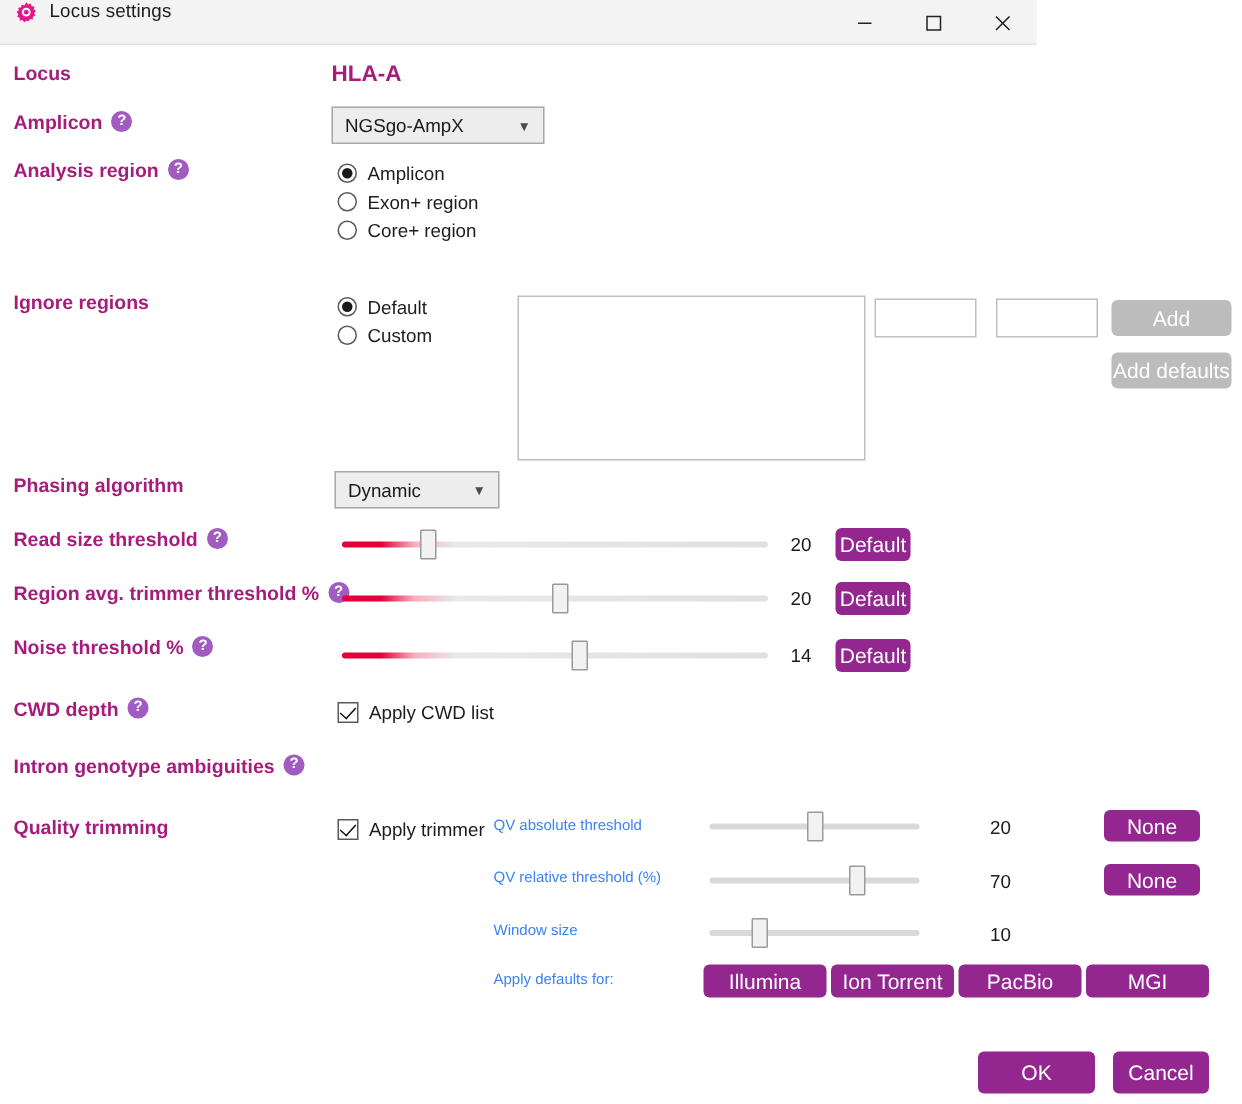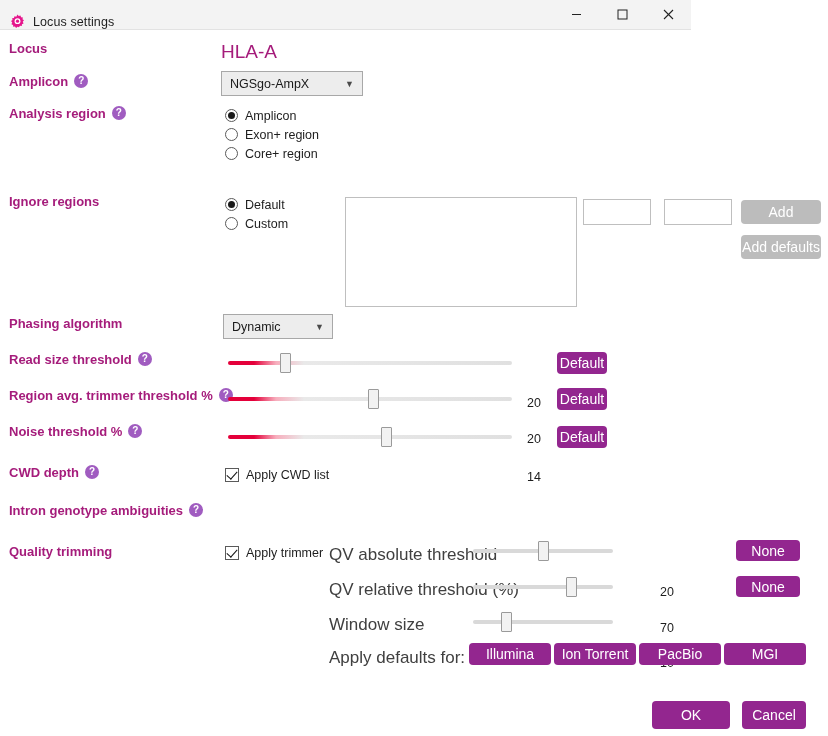--- a/index.html
+++ b/index.html
@@ -17,7 +17,7 @@
     width: 691px; height: 30px;
     background: #f3f3f3;
     border-bottom: 1px solid #e2e2e2;
-    display: flex; align-items: flex-end;
+    display: flex; align-items: flex-start;
   }
   .title-icon {
     margin-left: 9px; margin-right: 8px;

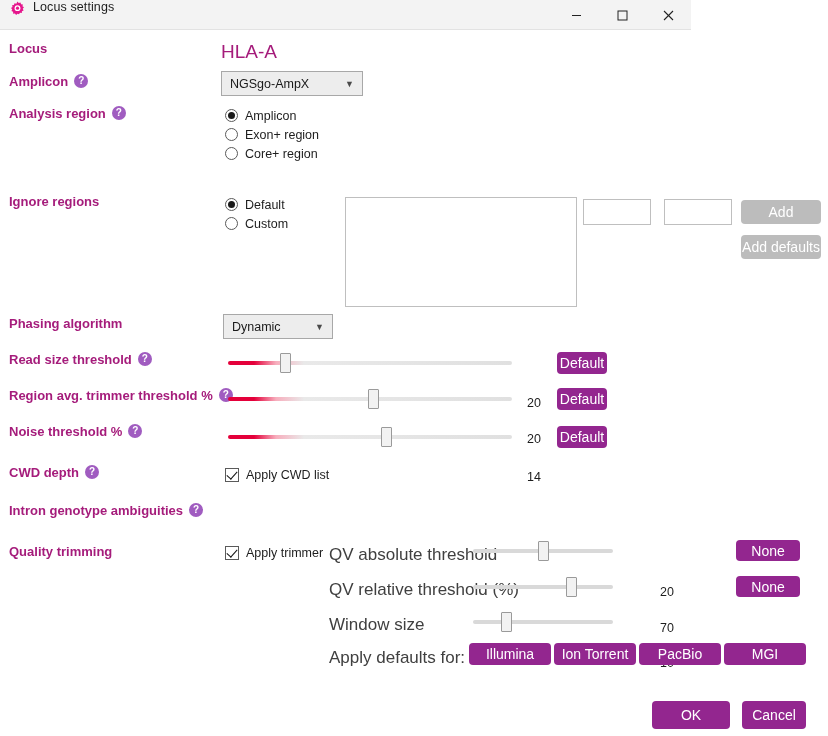--- a/index.html
+++ b/index.html
@@ -67,7 +67,7 @@
   .ctl { position: absolute; }
 
   .value-title {
-    font-size: 19px; font-weight: normal; color: #a51c7b;
+    font-size: 15px; font-weight: bold; color: #a51c7b;
   }
 
   

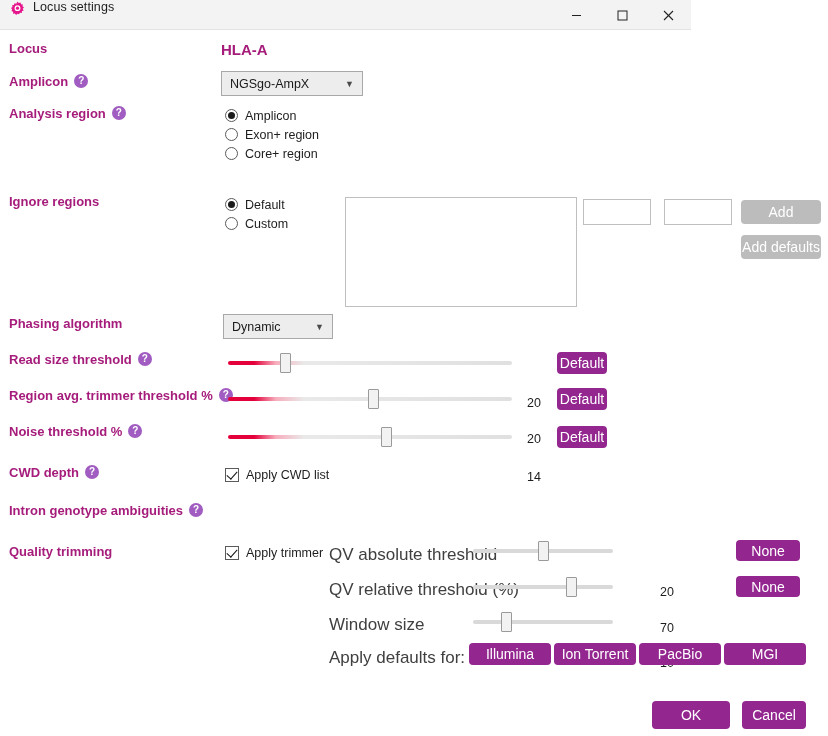--- a/index.html
+++ b/index.html
@@ -147,7 +147,7 @@
   }
   .snum {
     position: absolute;
-    font-size: 12.5px; color: #1d1d1d; margin-top: 40px;
+    font-size: 12.5px; color: #1d1d1d;
   }
   .sublabel {
     position: absolute; font-size: 17px; color: #404040;

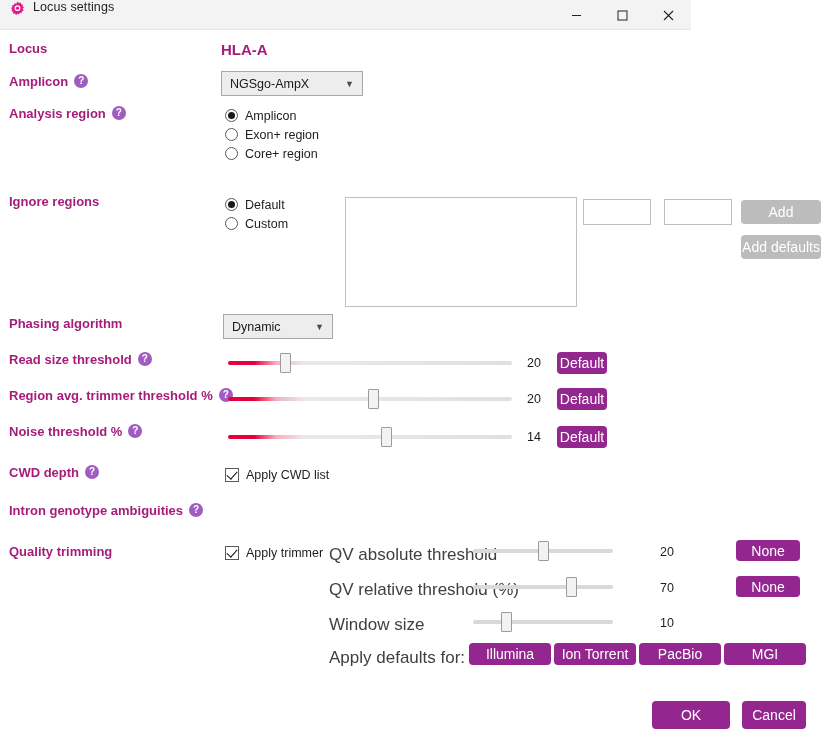--- a/index.html
+++ b/index.html
@@ -150,7 +150,7 @@
     font-size: 12.5px; color: #1d1d1d;
   }
   .sublabel {
-    position: absolute; font-size: 17px; color: #404040;
+    position: absolute; font-size: 10px; color: #3b82f6;
   }
 </style>
 </head>

